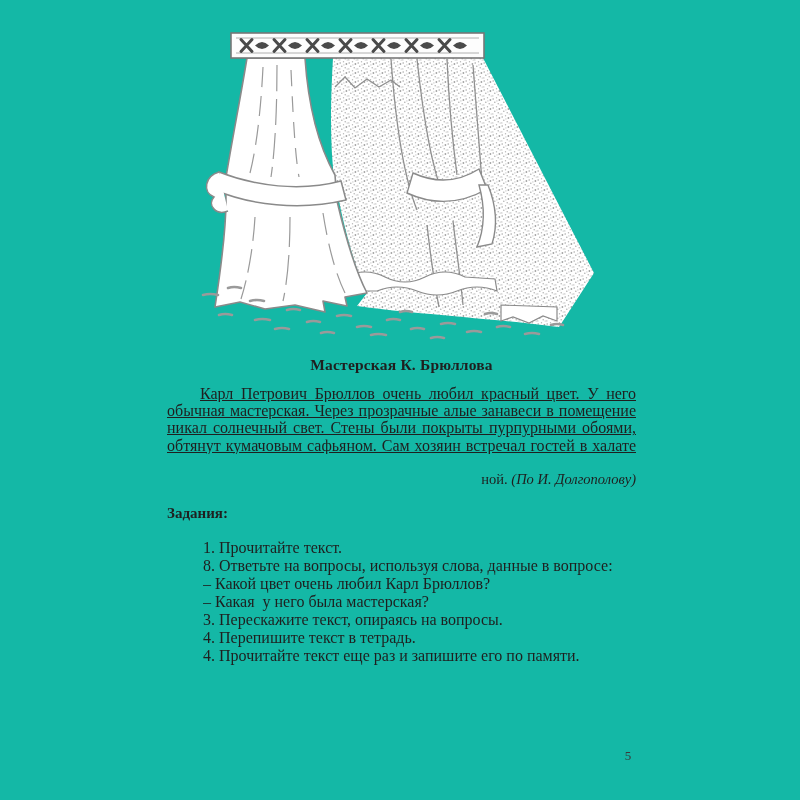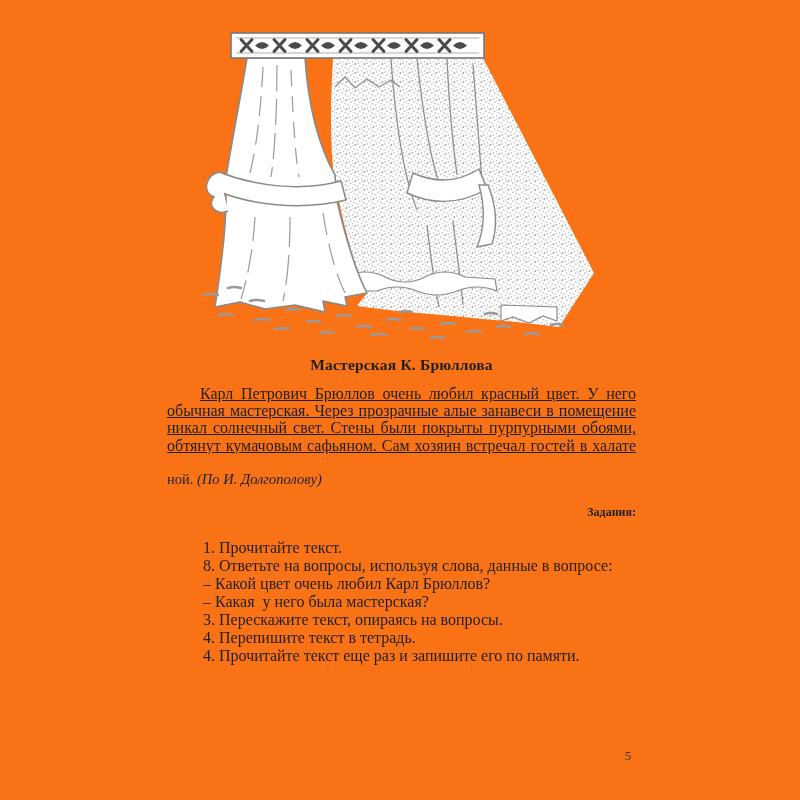--- a/index.html
+++ b/index.html
@@ -6,7 +6,7 @@
   .sheet{
     position:relative;
     width:800px;height:800px;
-    background:#f97316;
+    background:#14b8a6;
     font-family:"Liberation Serif", serif;
     color:#1f1f1f;
     overflow:hidden;

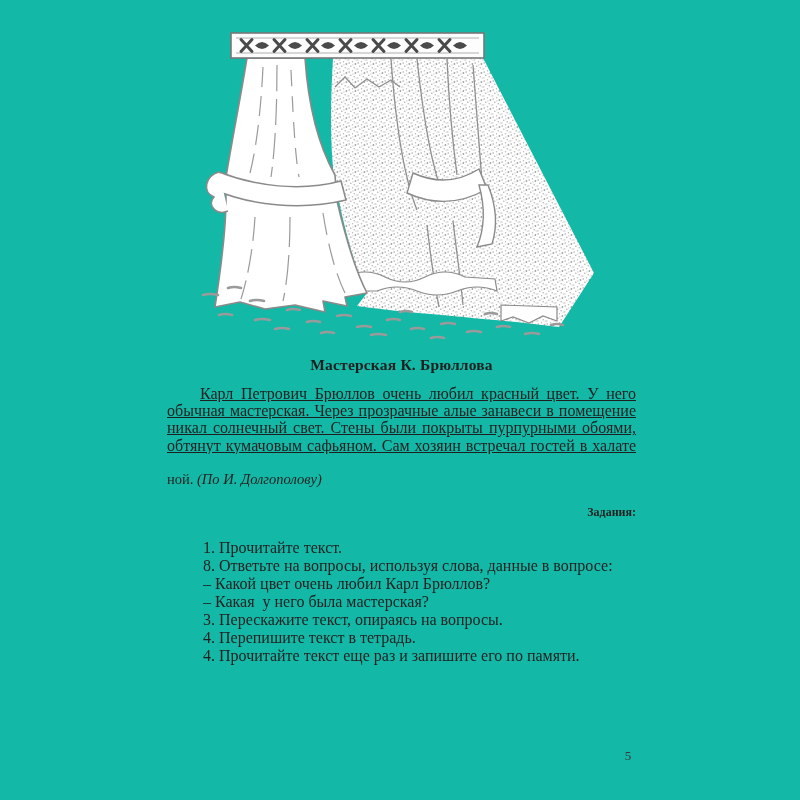--- a/index.html
+++ b/index.html
@@ -30,7 +30,7 @@
   .story-line:first-child{text-indent:33px;}
   .story-lastline{
     position:absolute;left:167px;top:471px;width:469px;height:17.2px;
-    font-size:14.5px;line-height:17.2px;text-align:left;
+    font-size:14.5px;line-height:17.2px;text-align:right;
   }
   .story-lastline .attr{font-style:italic;}
   .tasks-heading{

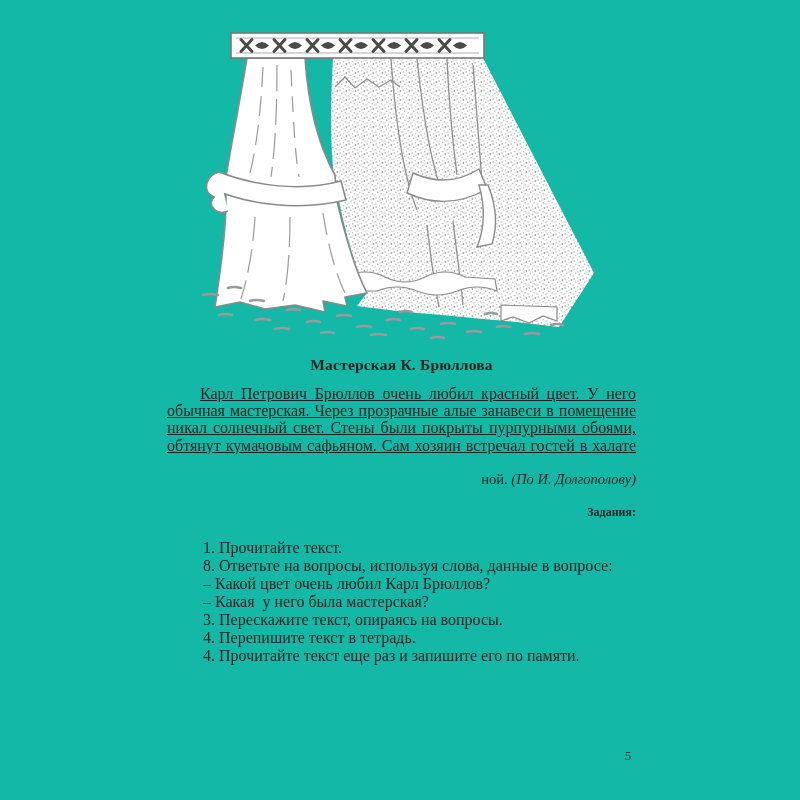--- a/index.html
+++ b/index.html
@@ -35,8 +35,8 @@
   .story-lastline .attr{font-style:italic;}
   .tasks-heading{
     position:absolute;left:167px;top:505px;width:469px;height:18px;
-    margin:0;text-align:right;
-    font-size:12px;font-weight:bold;
+    margin:0;text-align:left;
+    font-size:15px;font-weight:bold;
   }
   .tasks{
     position:absolute;left:203px;top:539px;width:440px;

